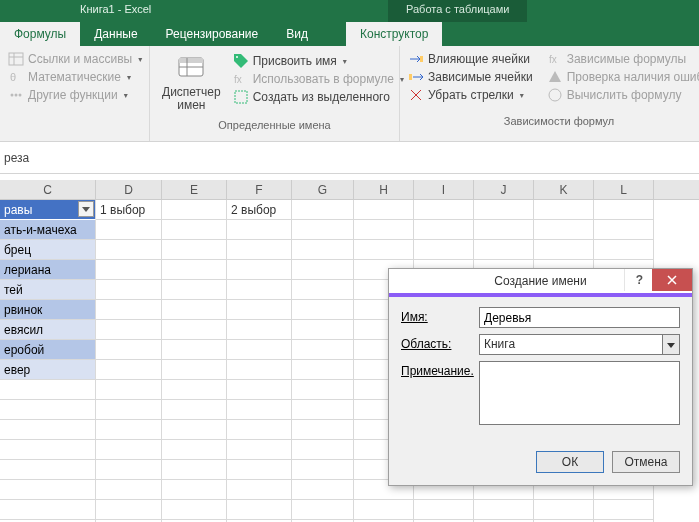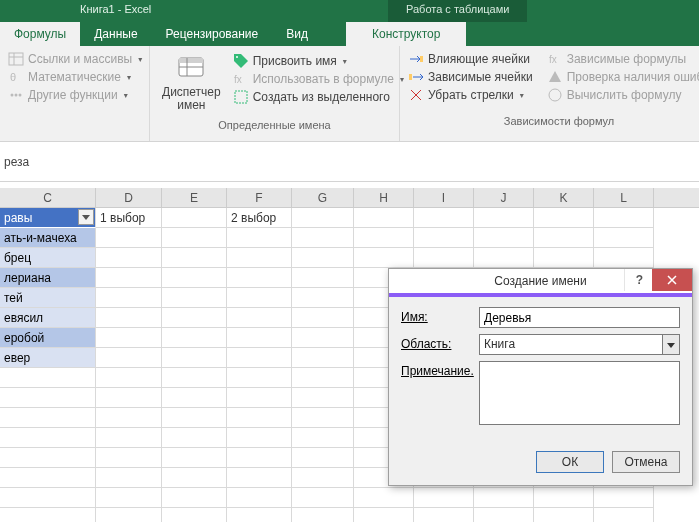--- a/index.html
+++ b/index.html
@@ -16,7 +16,7 @@
   .tabs { height: 24px; background: #217346; display: flex; align-items: stretch; position: relative; }
   .tab { padding: 5px 14px 0; color: #fff; font-size: 12px; cursor: pointer; }
   .tab.active { background: #f1f1f1; color: #217346; }
-  .ctx-tab { margin-left: 24px; background: #f1f1f1; color: #217346; padding: 5px 26px 0; }
+  .ctx-tab { margin-left: 24px; background: #f1f1f1; color: #217346; padding: 5px 14px 0; }
   .tell-me-tab { margin-left: 6px; color: #fff; padding: 5px 8px 0; display:flex; align-items:center; gap:6px; }
 
   

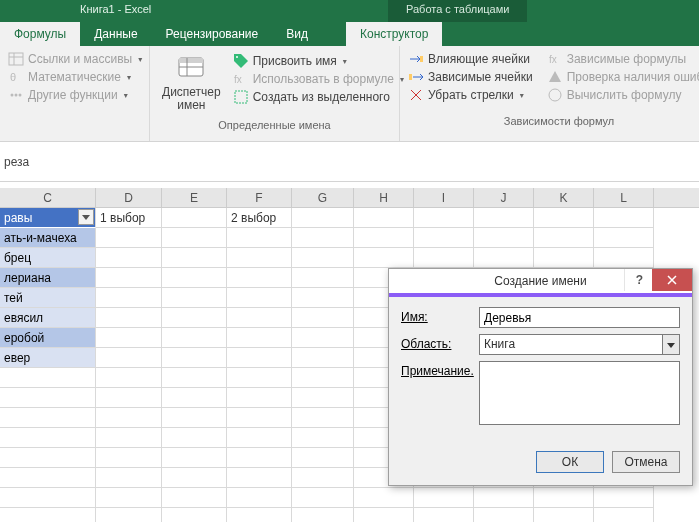--- a/index.html
+++ b/index.html
@@ -33,7 +33,7 @@
   .biglabel { font-size: 12px; color: #444; text-align: center; line-height: 13px; }
 
   
-  .fxbar { height: 40px; border-bottom: 1px solid #d4d4d4; display: flex; align-items: center; padding: 0 4px; font-size: 12px; color: #444; }
+  .fxbar { height: 32px; border-bottom: 1px solid #d4d4d4; display: flex; align-items: center; padding: 0 4px; font-size: 12px; color: #444; }
 
   
   .grid { position: relative; }

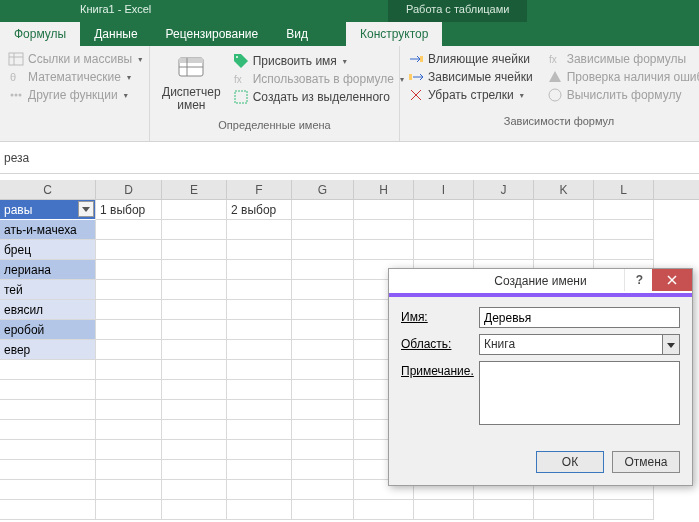--- a/index.html
+++ b/index.html
@@ -298,6 +298,18 @@
           <div class="cell" style="width:60px"></div>
         </div>
         <div class="row">
+          <div class="cell tblbody alt" style="width:96px">рвинок</div>
+          <div class="cell" style="width:66px"></div>
+          <div class="cell" style="width:65px"></div>
+          <div class="cell" style="width:65px"></div>
+          <div class="cell" style="width:62px"></div>
+          <div class="cell" style="width:60px"></div>
+          <div class="cell" style="width:60px"></div>
+          <div class="cell" style="width:60px"></div>
+          <div class="cell" style="width:60px"></div>
+          <div class="cell" style="width:60px"></div>
+        </div>
+        <div class="row">
           <div class="cell tblbody" style="width:96px">евясил</div>
           <div class="cell" style="width:66px"></div>
           <div class="cell" style="width:65px"></div>

